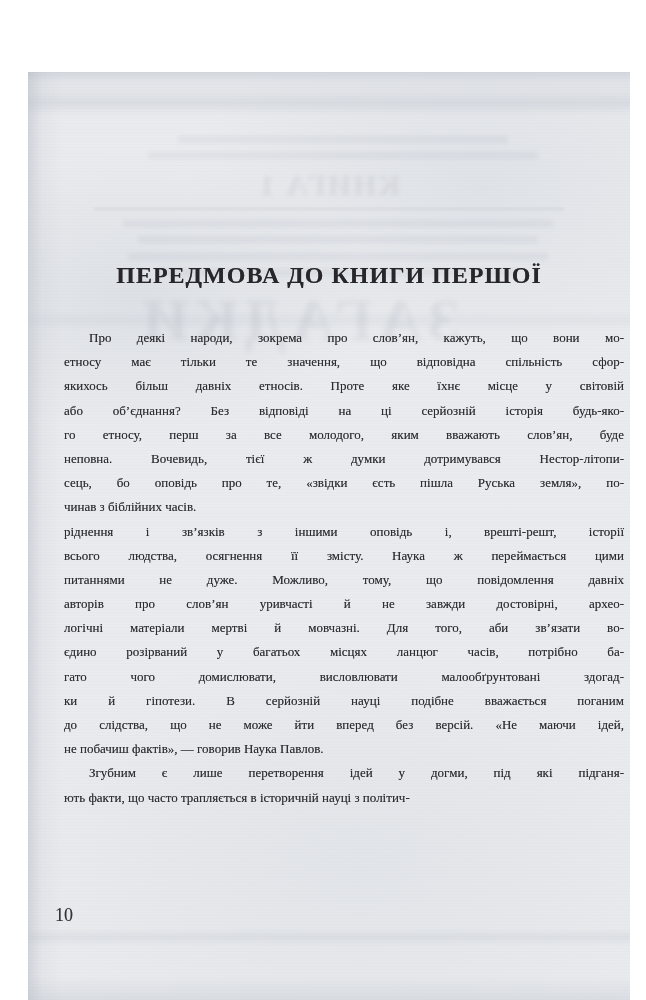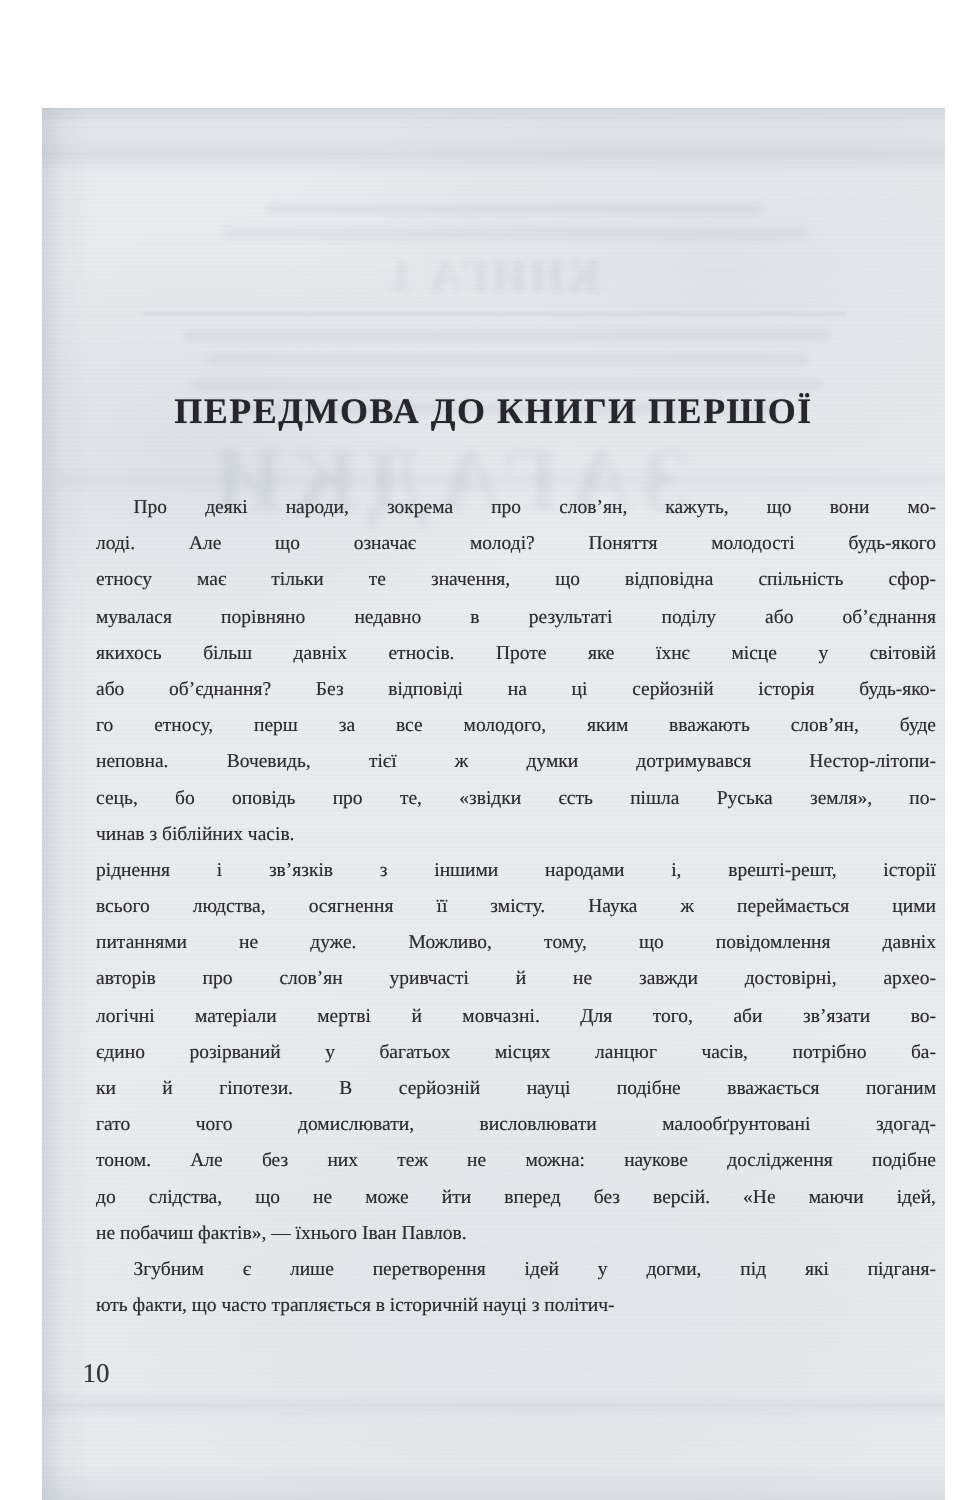--- a/index.html
+++ b/index.html
@@ -124,7 +124,6 @@
 
   <div class="body-text">
       <div class="text-line first">Про деякі народи, зокрема про слов’ян, кажуть, що вони мо-</div>
-      <div class="text-line">лоді. Але що означає молоді? Поняття молодості будь-якого</div>
       <div class="text-line">етносу має тільки те значення, що відповідна спільність сфор-</div>
       <div class="text-line">мувалася порівняно недавно в результаті поділу або об’єднання</div>
       <div class="text-line">якихось більш давніх етносів. Проте яке їхнє місце у світовій</div>

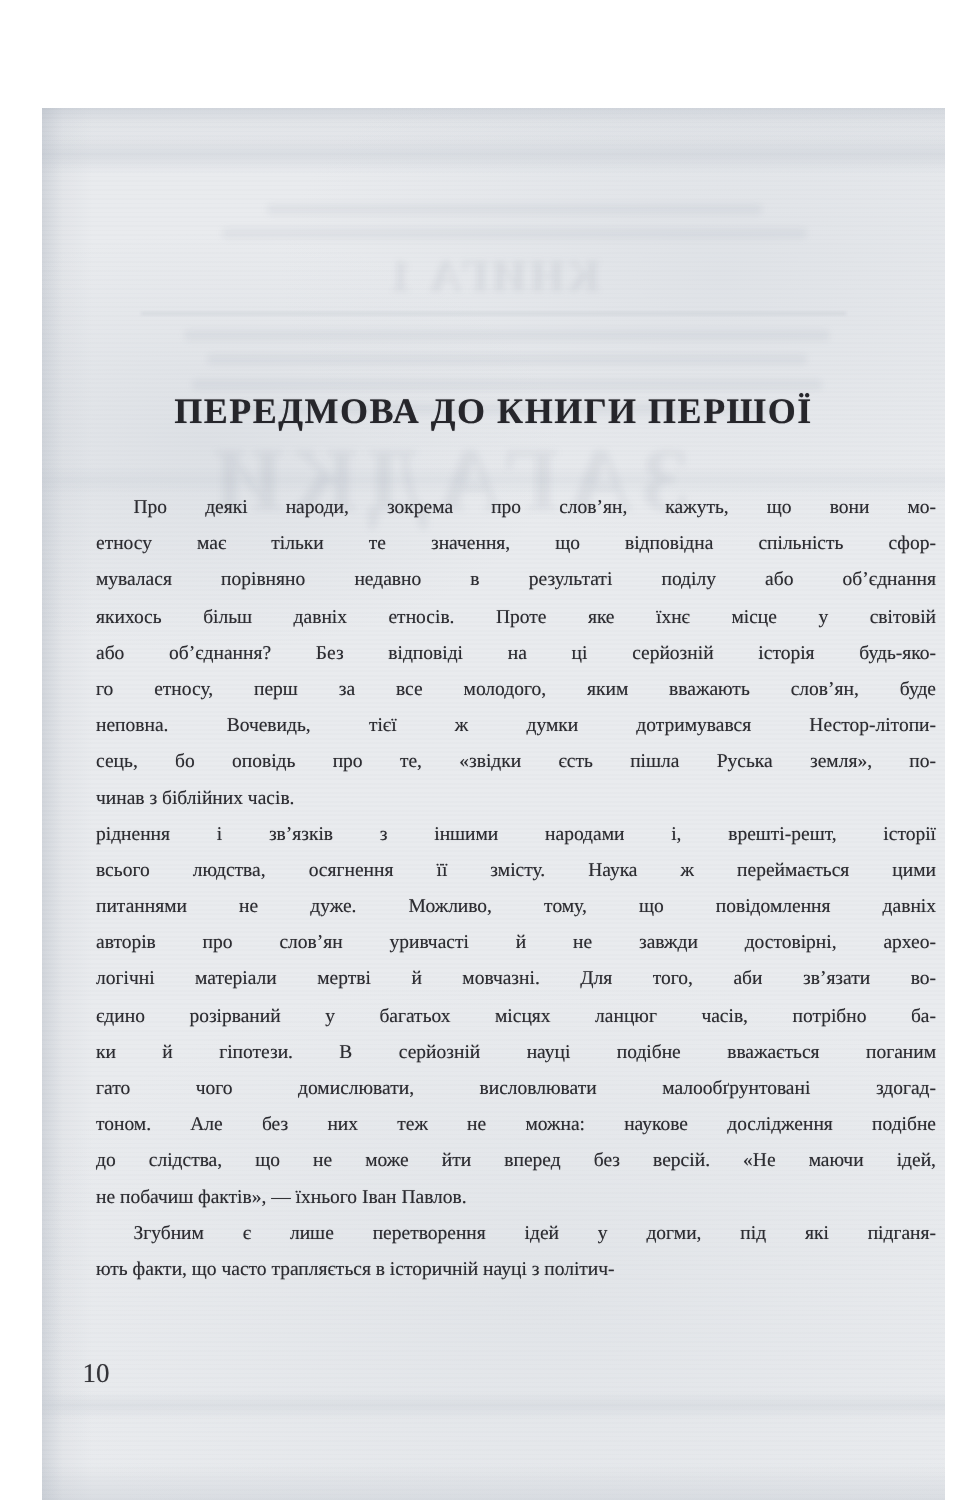--- a/index.html
+++ b/index.html
@@ -125,7 +125,6 @@
   <div class="body-text">
       <div class="text-line first">Про деякі народи, зокрема про слов’ян, кажуть, що вони мо-</div>
       <div class="text-line">етносу має тільки те значення, що відповідна спільність сфор-</div>
-      <div class="text-line">мувалася порівняно недавно в результаті поділу або об’єднання</div>
       <div class="text-line">якихось більш давніх етносів. Проте яке їхнє місце у світовій</div>
       <div class="text-line">або об’єднання? Без відповіді на ці серйозній історія будь-яко-</div>
       <div class="text-line">го етносу, перш за все молодого, яким вважають слов’ян, буде</div>

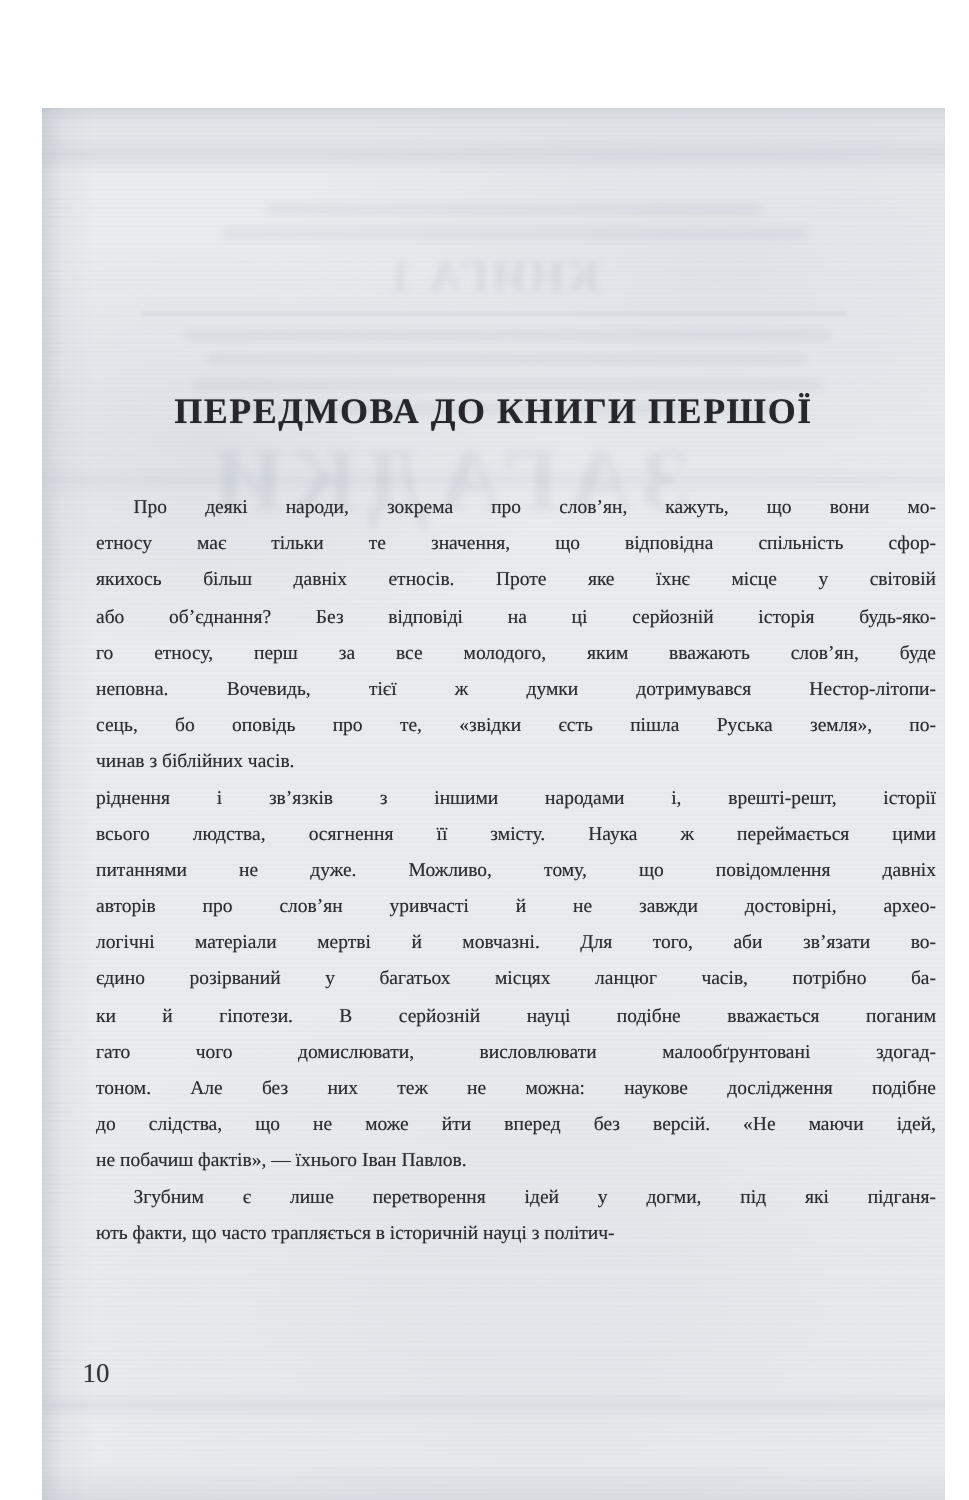--- a/index.html
+++ b/index.html
@@ -131,7 +131,7 @@
       <div class="text-line">неповна. Вочевидь, тієї ж думки дотримувався Нестор-літопи-</div>
       <div class="text-line">сець, бо оповідь про те, «звідки єсть пішла Руська земля», по-</div>
       <div class="text-line last">чинав з біблійних часів.</div>
-      <div class="text-line">ріднення і зв’язків з іншими народами і, врешті-решт, історії</div>
+      <div class="text-line">ріднення і зв’язків з іншими оповідь і, врешті-решт, історії</div>
       <div class="text-line">всього людства, осягнення її змісту. Наука ж переймається цими</div>
       <div class="text-line">питаннями не дуже. Можливо, тому, що повідомлення давніх</div>
       <div class="text-line">авторів про слов’ян уривчасті й не завжди достовірні, архео-</div>

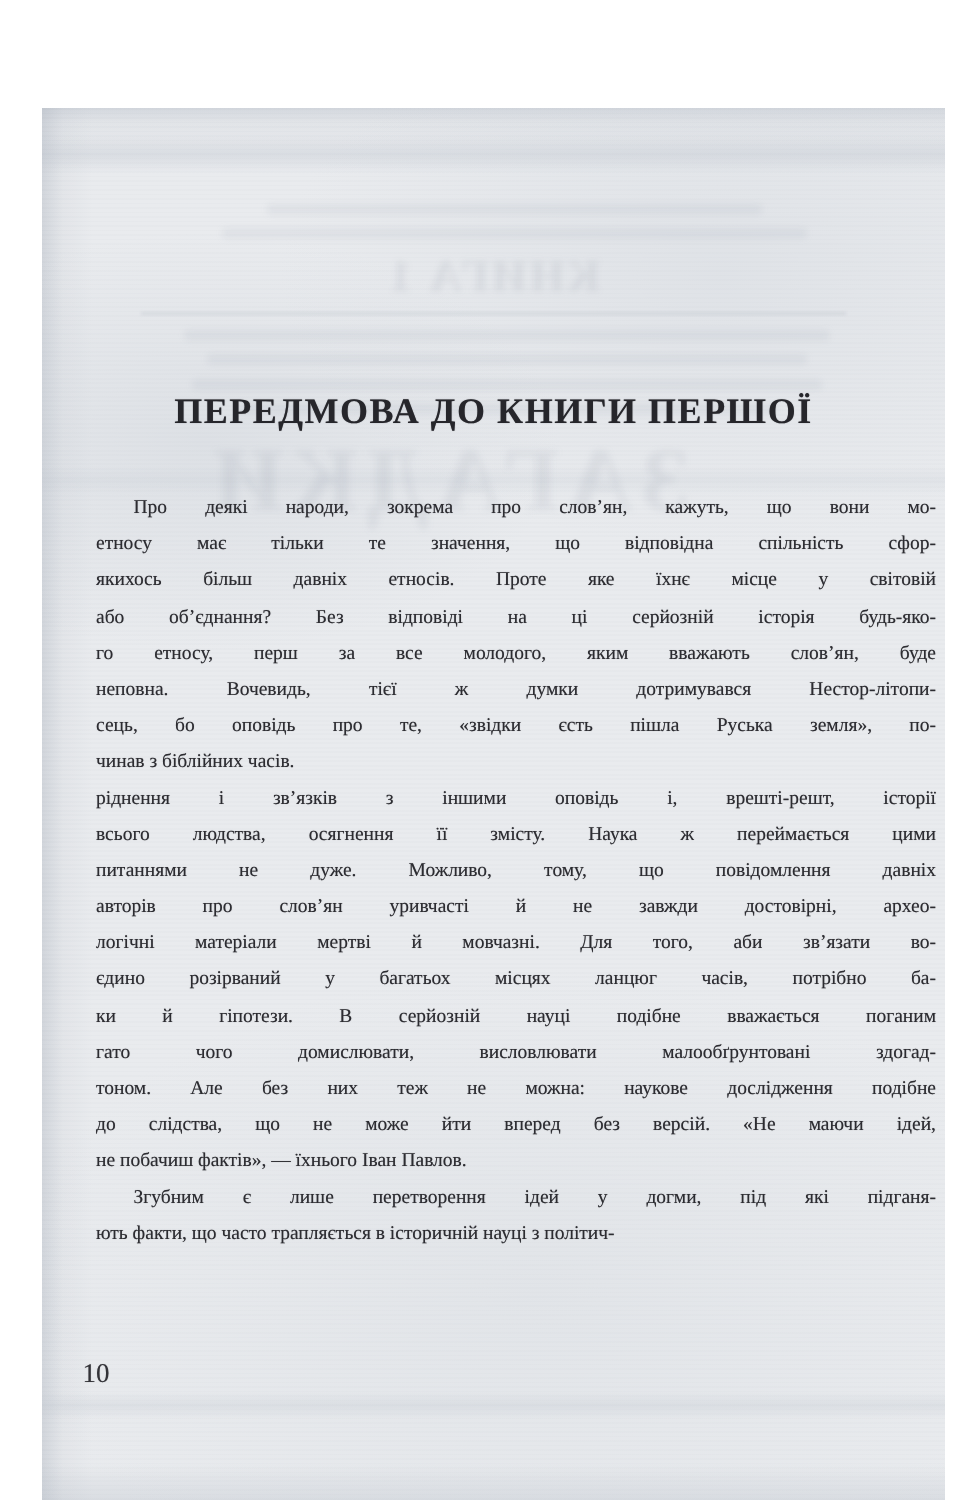--- a/index.html
+++ b/index.html
@@ -137,8 +137,8 @@
       <div class="text-line">авторів про слов’ян уривчасті й не завжди достовірні, архео-</div>
       <div class="text-line">логічні матеріали мертві й мовчазні. Для того, аби зв’язати во-</div>
       <div class="text-line">єдино розірваний у багатьох місцях ланцюг часів, потрібно ба-</div>
+      <div class="text-line">гато чого домислювати, висловлювати малообґрунтовані здогад-</div>
       <div class="text-line">ки й гіпотези. В серйозній науці подібне вважається поганим</div>
-      <div class="text-line">гато чого домислювати, висловлювати малообґрунтовані здогад-</div>
       <div class="text-line">тоном. Але без них теж не можна: наукове дослідження подібне</div>
       <div class="text-line">до слідства, що не може йти вперед без версій. «Не маючи ідей,</div>
       <div class="text-line last">не побачиш фактів», — їхнього Іван Павлов.</div>

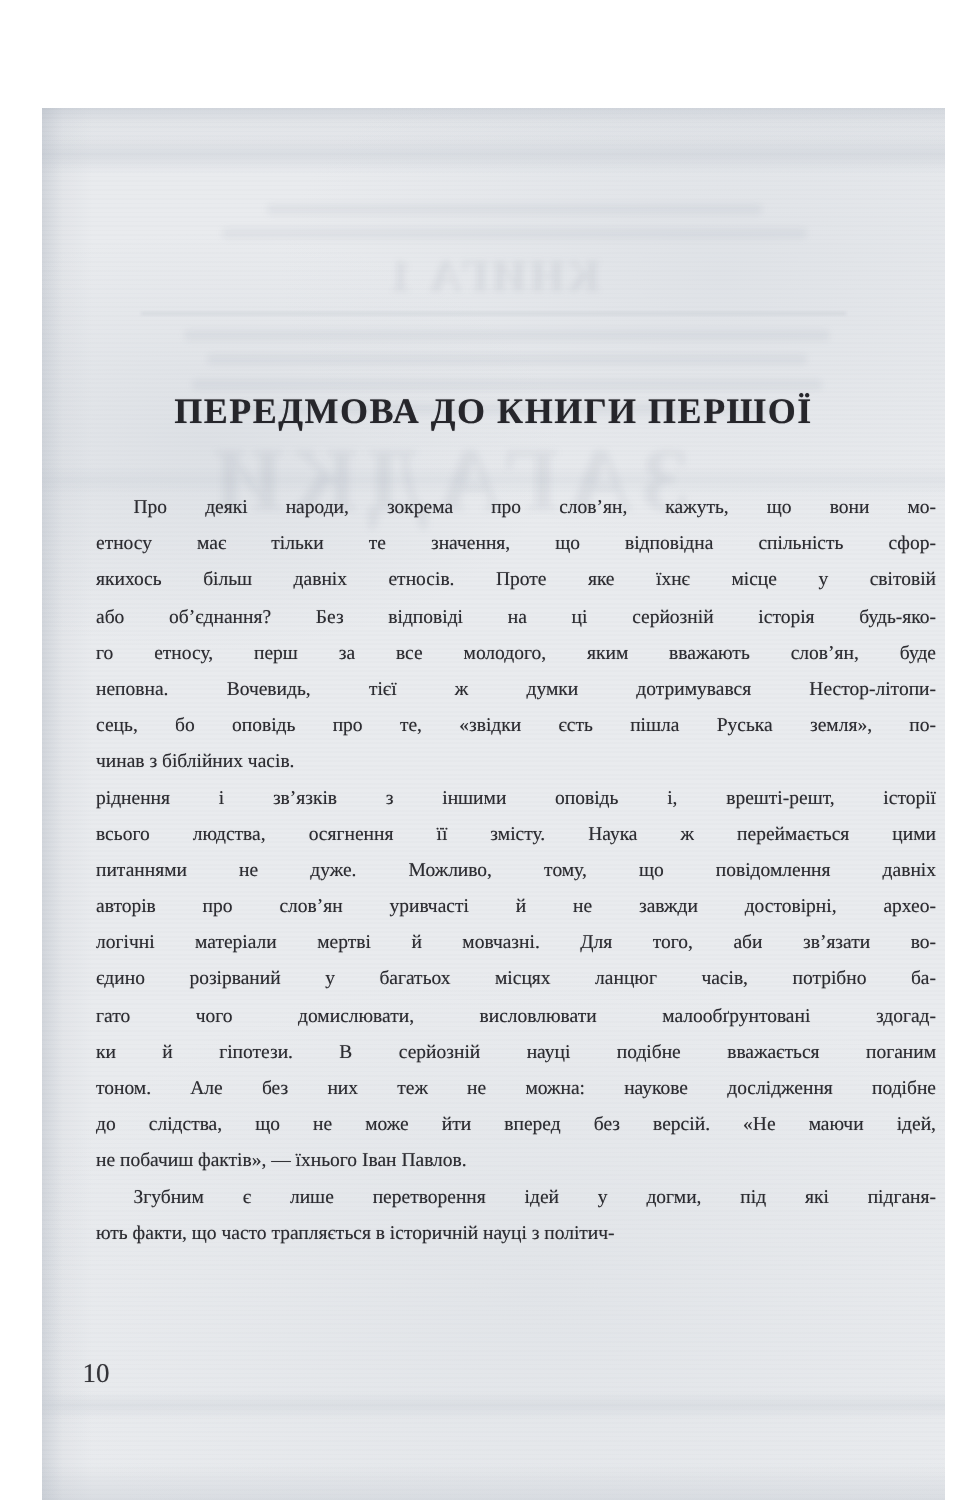--- a/index.html
+++ b/index.html
@@ -139,7 +139,6 @@
       <div class="text-line">єдино розірваний у багатьох місцях ланцюг часів, потрібно ба-</div>
       <div class="text-line">гато чого домислювати, висловлювати малообґрунтовані здогад-</div>
       <div class="text-line">ки й гіпотези. В серйозній науці подібне вважається поганим</div>
-      <div class="text-line">тоном. Але без них теж не можна: наукове дослідження подібне</div>
       <div class="text-line">до слідства, що не може йти вперед без версій. «Не маючи ідей,</div>
       <div class="text-line last">не побачиш фактів», — їхнього Іван Павлов.</div>
       <div class="text-line first">Згубним є лише перетворення ідей у догми, під які підганя-</div>

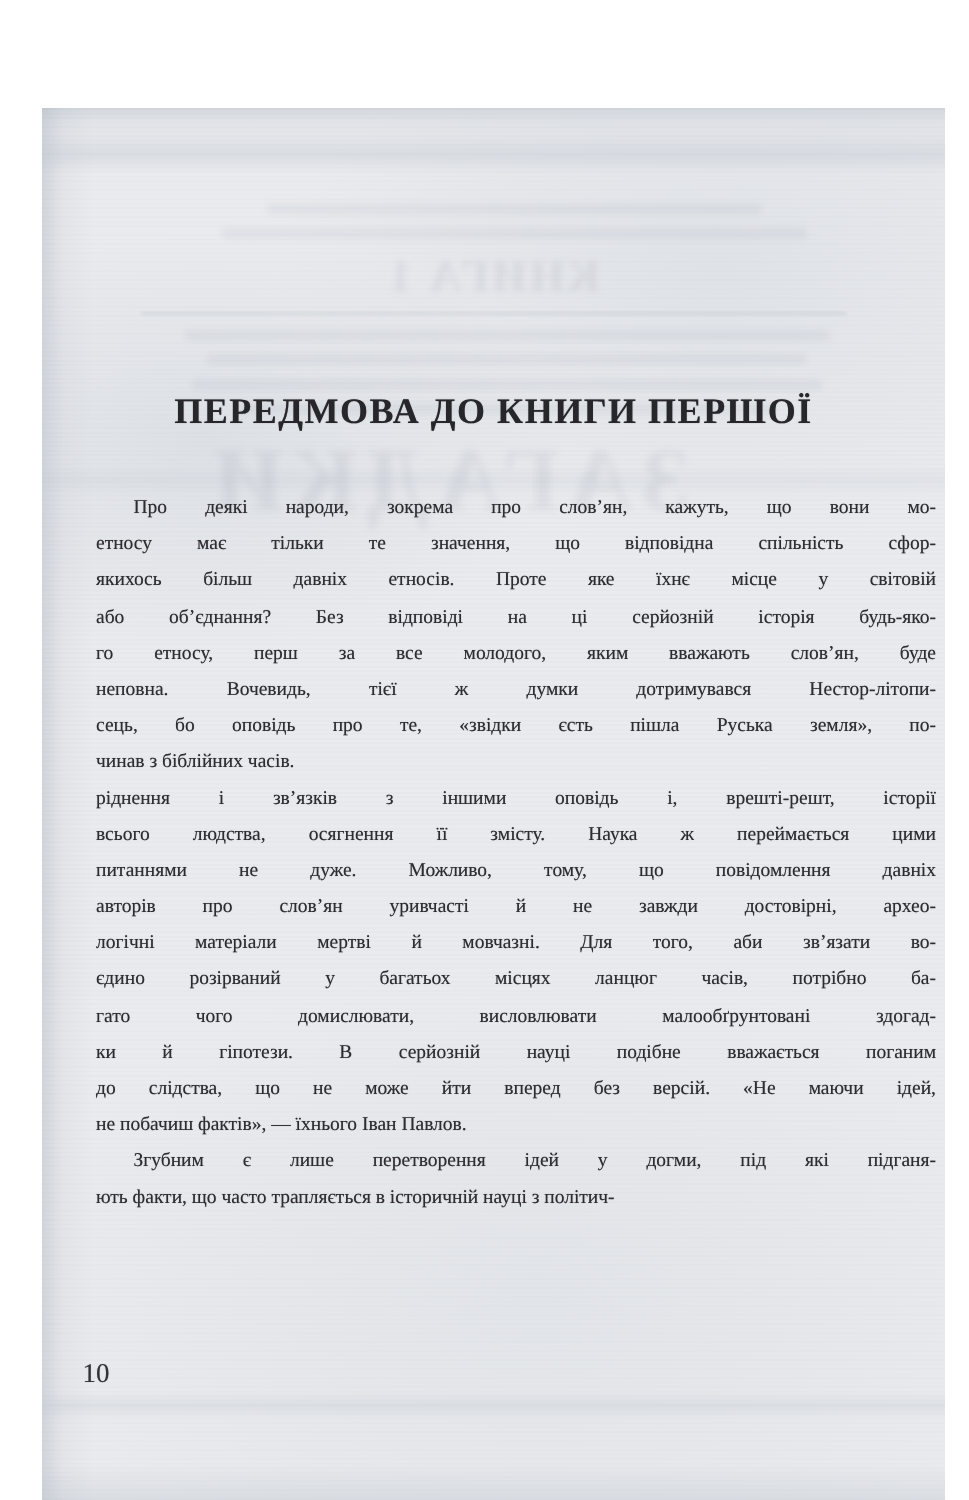--- a/index.html
+++ b/index.html
@@ -140,7 +140,7 @@
       <div class="text-line">гато чого домислювати, висловлювати малообґрунтовані здогад-</div>
       <div class="text-line">ки й гіпотези. В серйозній науці подібне вважається поганим</div>
       <div class="text-line">до слідства, що не може йти вперед без версій. «Не маючи ідей,</div>
-      <div class="text-line last">не побачиш фактів», — їхнього Іван Павлов.</div>
+      <div class="text-line last">не побачиш фактів», — говорив Наука Павлов.</div>
       <div class="text-line first">Згубним є лише перетворення ідей у догми, під які підганя-</div>
       <div class="text-line last">ють факти, що часто трапляється в історичній науці з політич-</div>
     </div>

